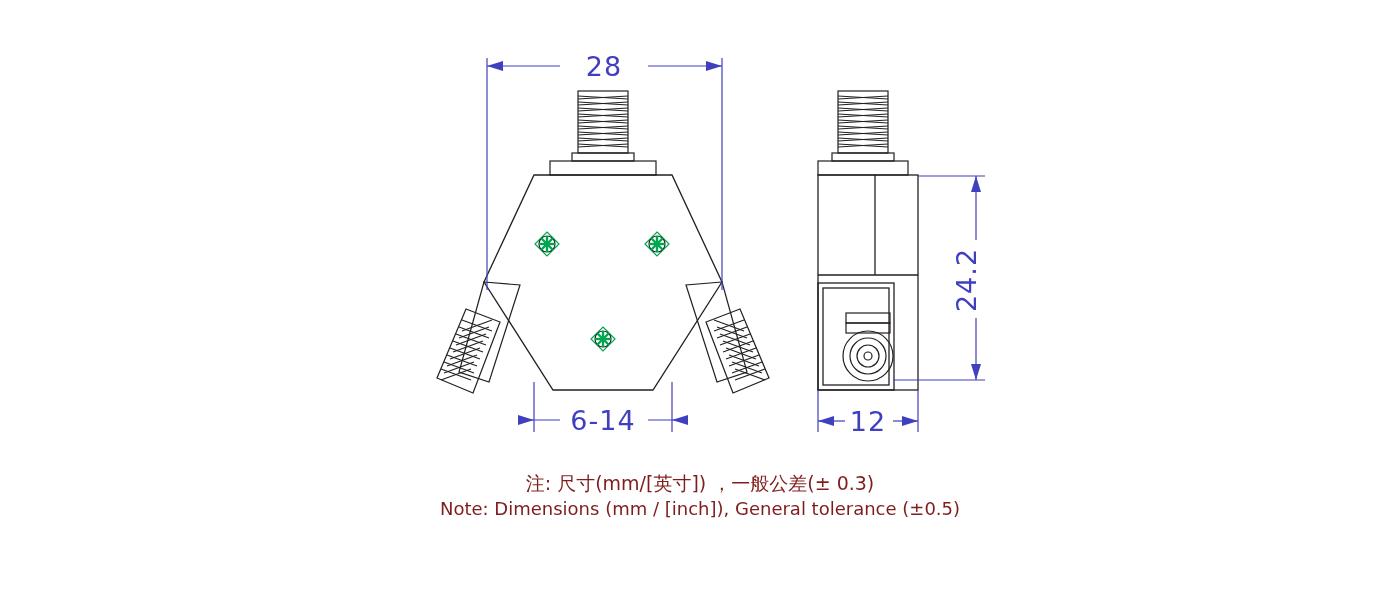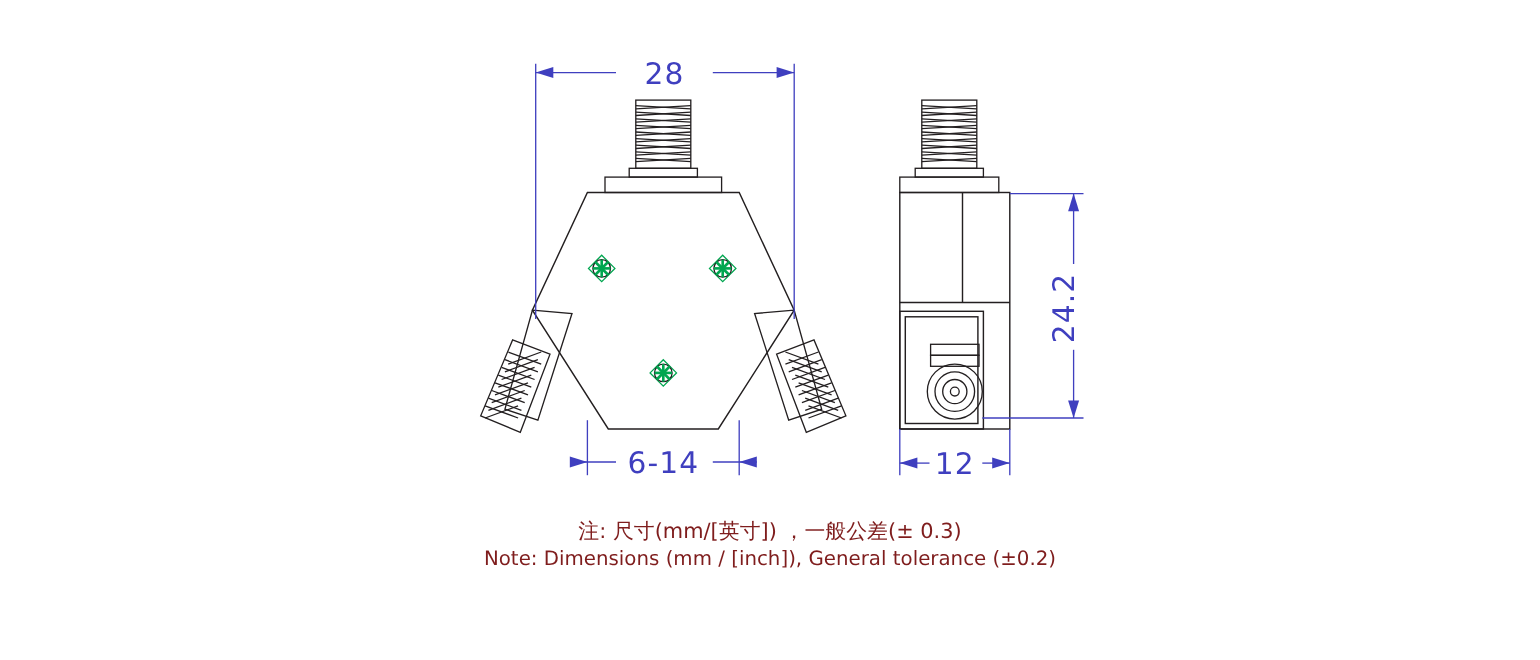--- a/index.html
+++ b/index.html
@@ -241,7 +241,7 @@
 
   <div class="note-block">
     <div class="note-line-1">注: 尺寸(mm/[英寸]) ，一般公差(± 0.3)</div>
-    <div class="note-line-2">Note: Dimensions (mm / [inch]), General tolerance (±0.2)</div>
+    <div class="note-line-2">Note: Dimensions (mm / [inch]), General tolerance (±0.5)</div>
   </div>
 
 </div>

